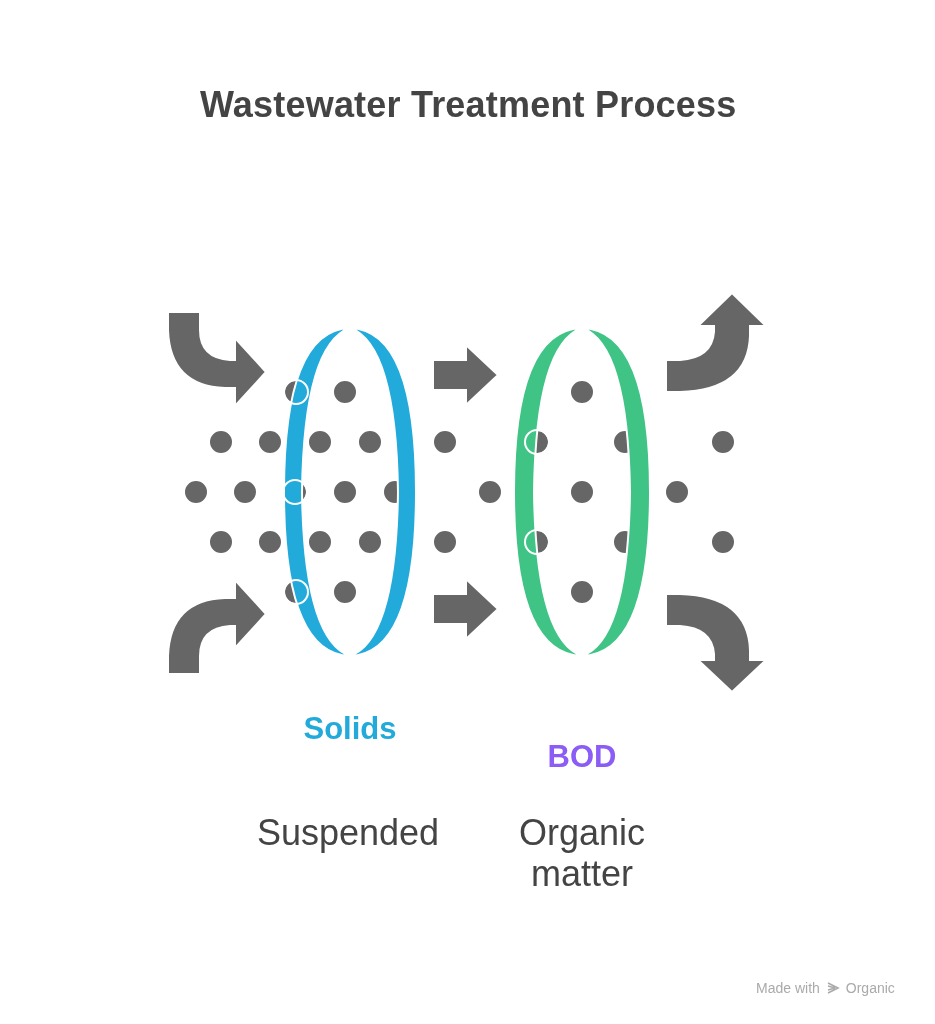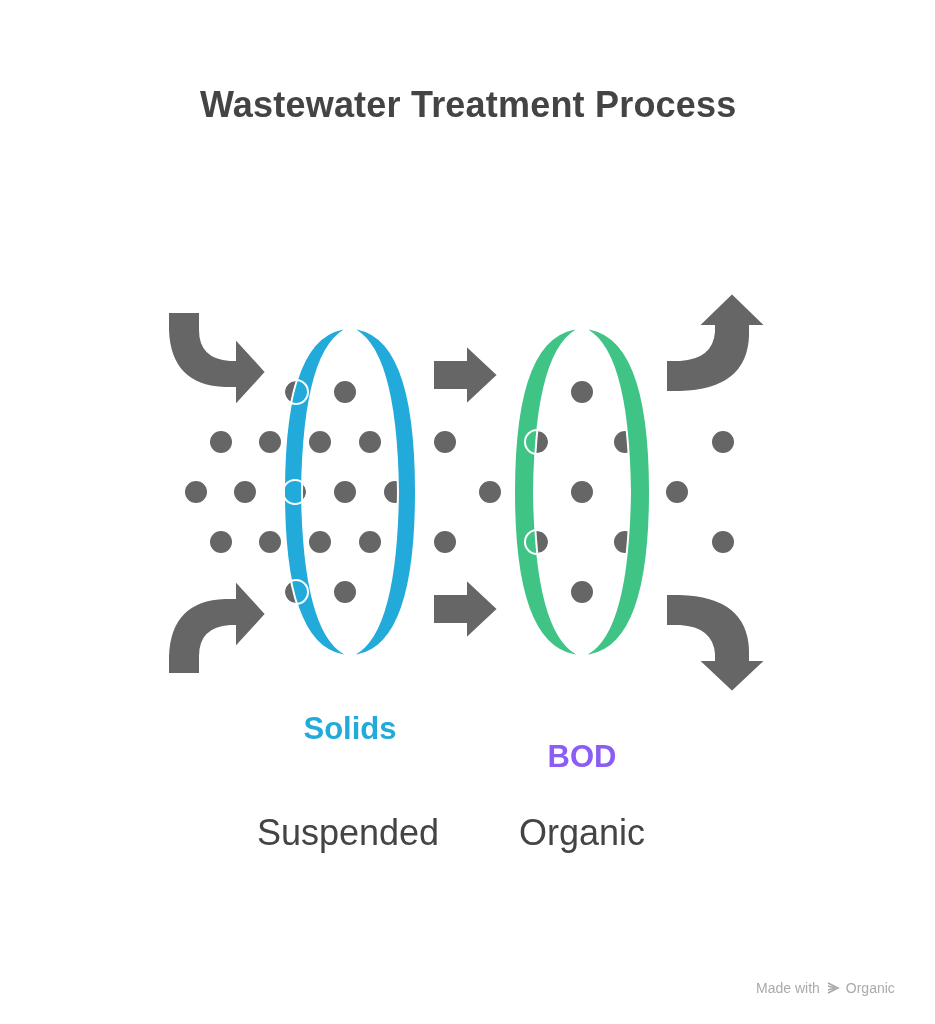--- a/index.html
+++ b/index.html
@@ -105,6 +105,7 @@
 </div>
 <div class="stage-desc" style="left:462px; top:812px;">
   <div>Organic</div>
+  <div>matter</div>
 </div>
 
 <div class="footer">

